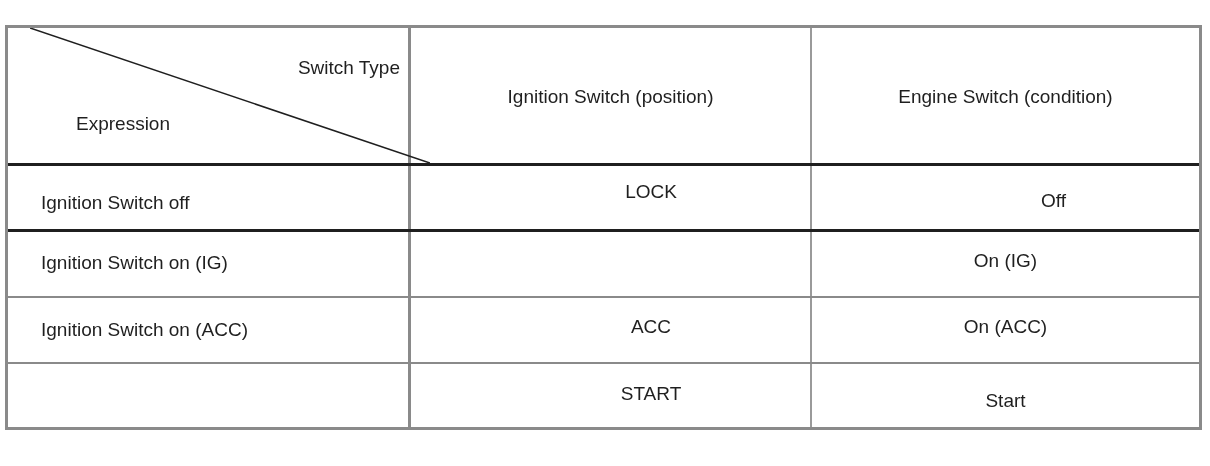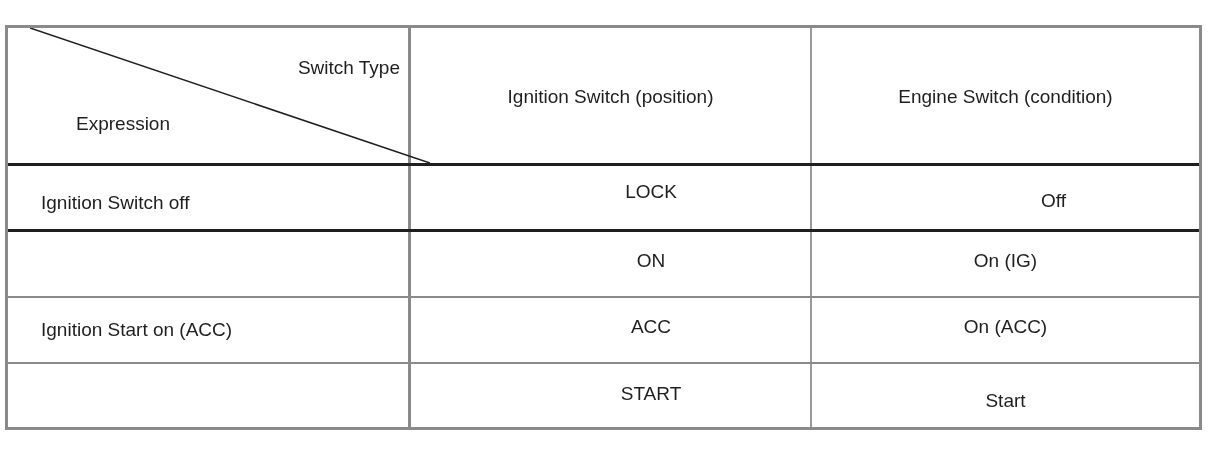--- a/index.html
+++ b/index.html
@@ -186,6 +186,7 @@
       <div class="cell col-ign row0">LOCK</div>
       <div class="cell col-eng row0">Off</div>
 
+      <div class="cell col-expr row1">Ignition Switch on (IG)</div>
       <div class="cell col-ign row1">ON</div>
       <div class="cell col-eng row1">On (IG)</div>
 

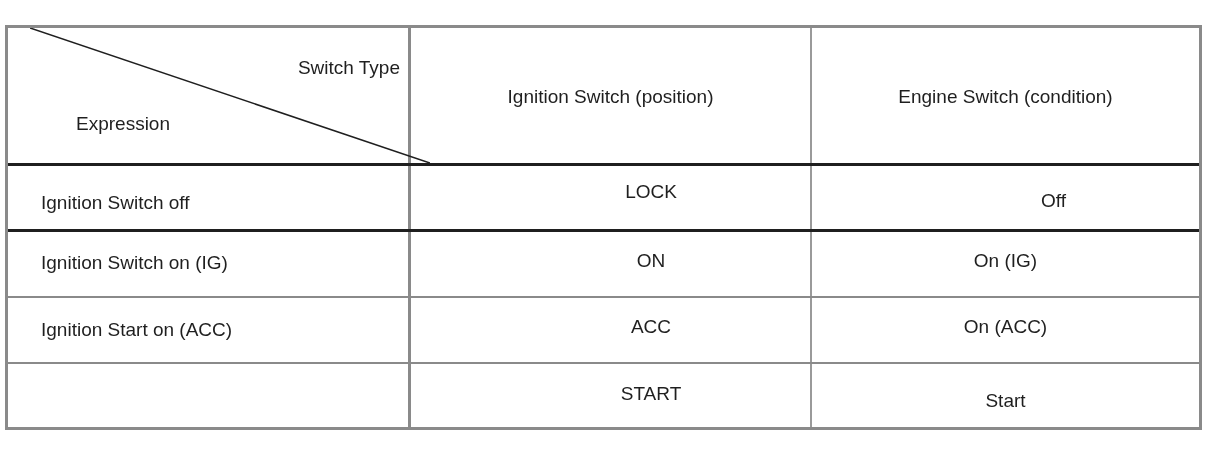--- a/index.html
+++ b/index.html
@@ -187,7 +187,6 @@
       <div class="cell col-eng row0">Off</div>
 
       <div class="cell col-expr row1">Ignition Switch on (IG)</div>
-      <div class="cell col-ign row1">ON</div>
       <div class="cell col-eng row1">On (IG)</div>
 
       <div class="cell col-expr row2">Ignition Start on (ACC)</div>

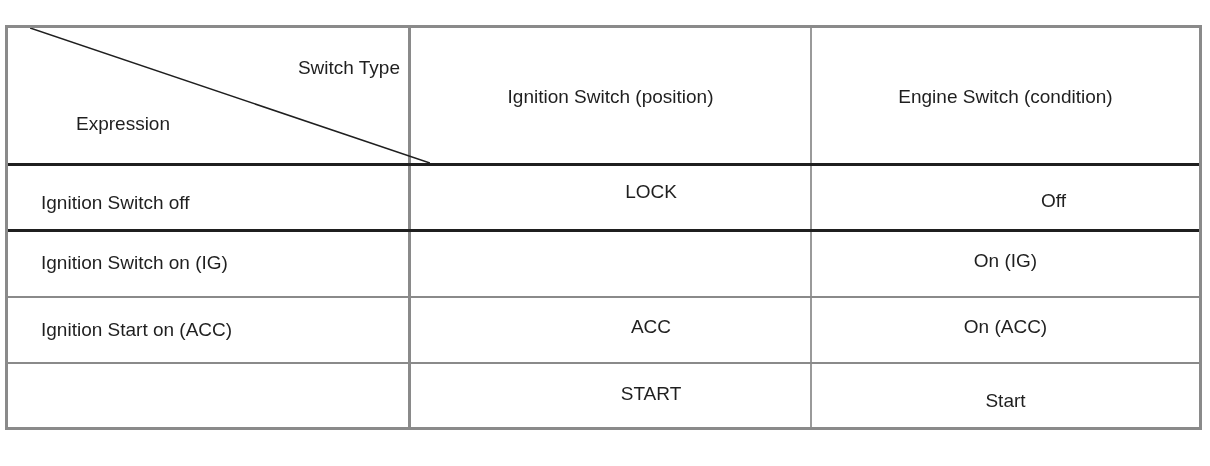--- a/index.html
+++ b/index.html
@@ -189,7 +189,7 @@
       <div class="cell col-expr row1">Ignition Switch on (IG)</div>
       <div class="cell col-eng row1">On (IG)</div>
 
-      <div class="cell col-expr row2">Ignition Start on (ACC)</div>
+      <div class="cell col-expr row2">Ignition Switch on (ACC)</div>
       <div class="cell col-ign row2">ACC</div>
       <div class="cell col-eng row2">On (ACC)</div>
 

